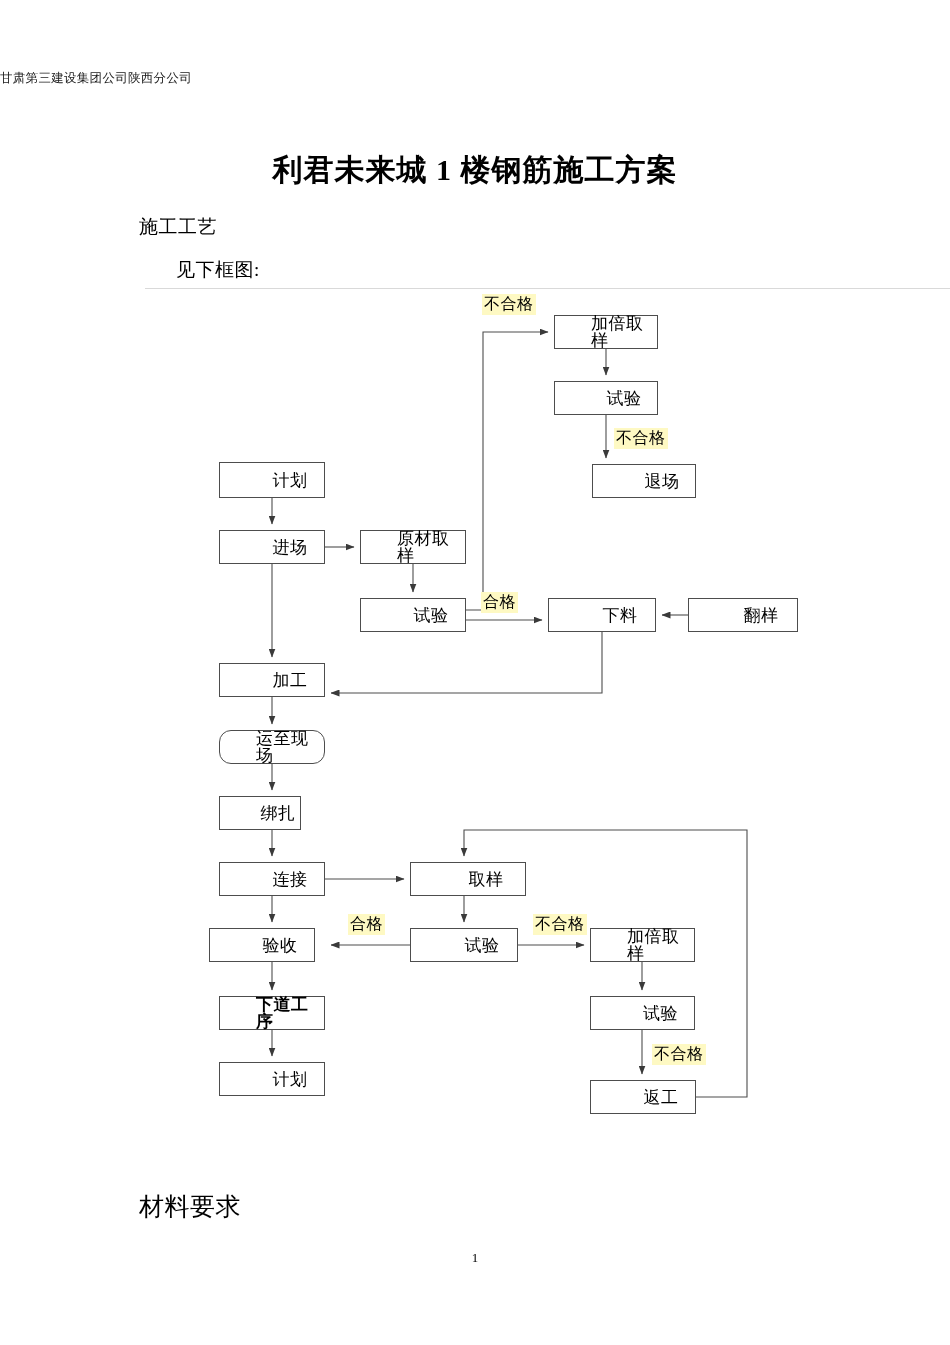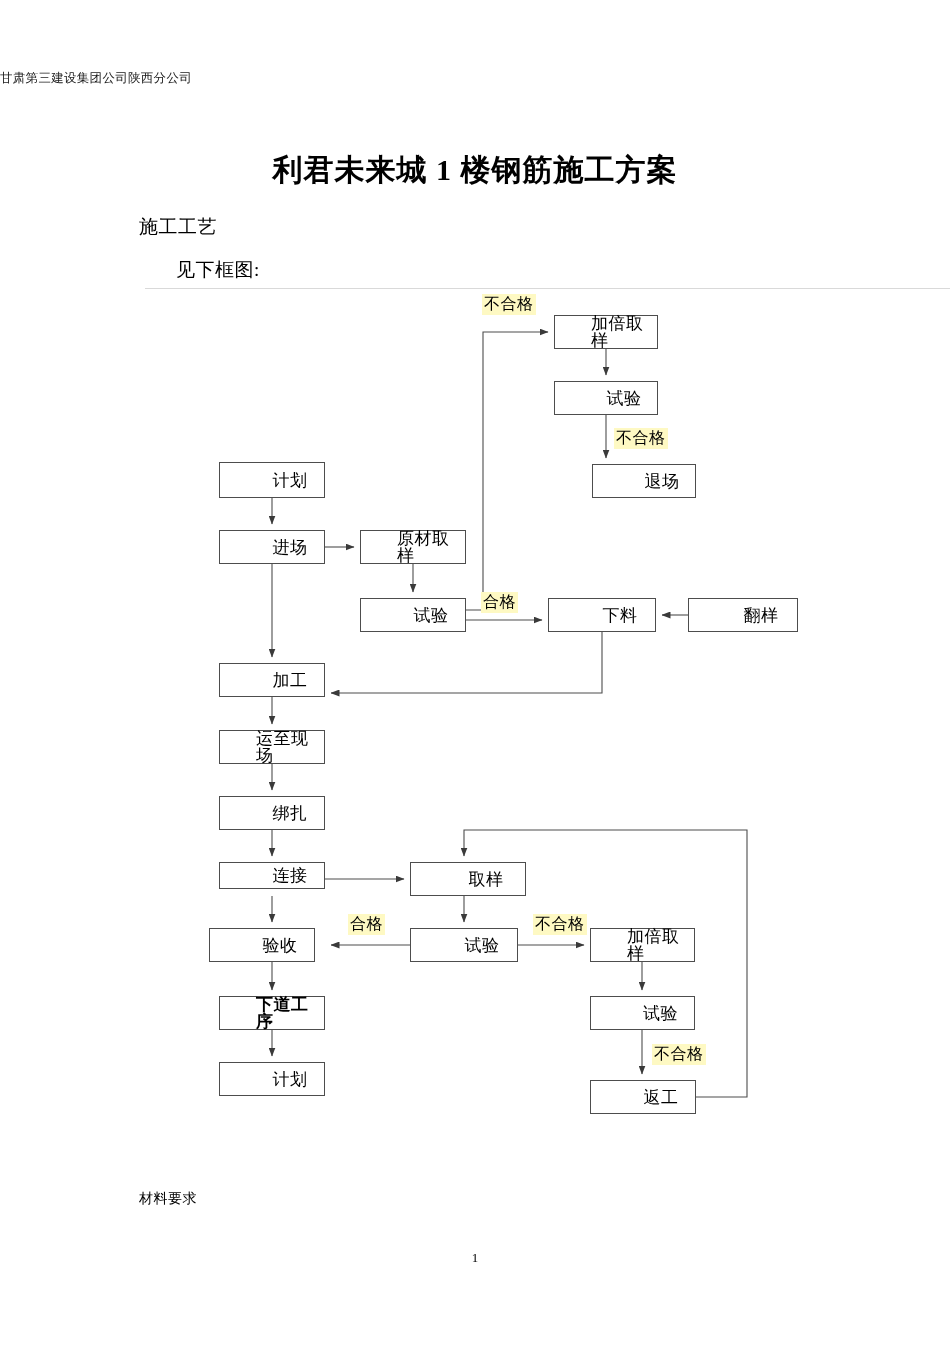--- a/index.html
+++ b/index.html
@@ -199,7 +199,7 @@
       <div class="node-box" style="left: 548px; top: 598px; width: 108px; height: 34px;">下料</div>
       <div class="node-box" style="left: 688px; top: 598px; width: 110px; height: 34px;">翻样</div>
       <div class="node-box" style="left: 219px; top: 663px; width: 106px; height: 34px;">加工</div>
-      <div class="node-box" style="left: 219px; top: 730px; width: 106px; height: 34px;">运至现场</div>
+      <div class="node-box" style="left: 219px; top: 730px; width: 106px; height: 34px; border-radius: 12px;">运至现场</div>
       <div class="node-box" style="left: 219px; top: 796px; width: 106px; height: 34px;">绑扎</div>
       <div class="node-box" style="left: 219px; top: 862px; width: 106px; height: 27px;">连接</div>
       <div class="node-box" style="left: 410px; top: 862px; width: 116px; height: 34px;">取样</div>

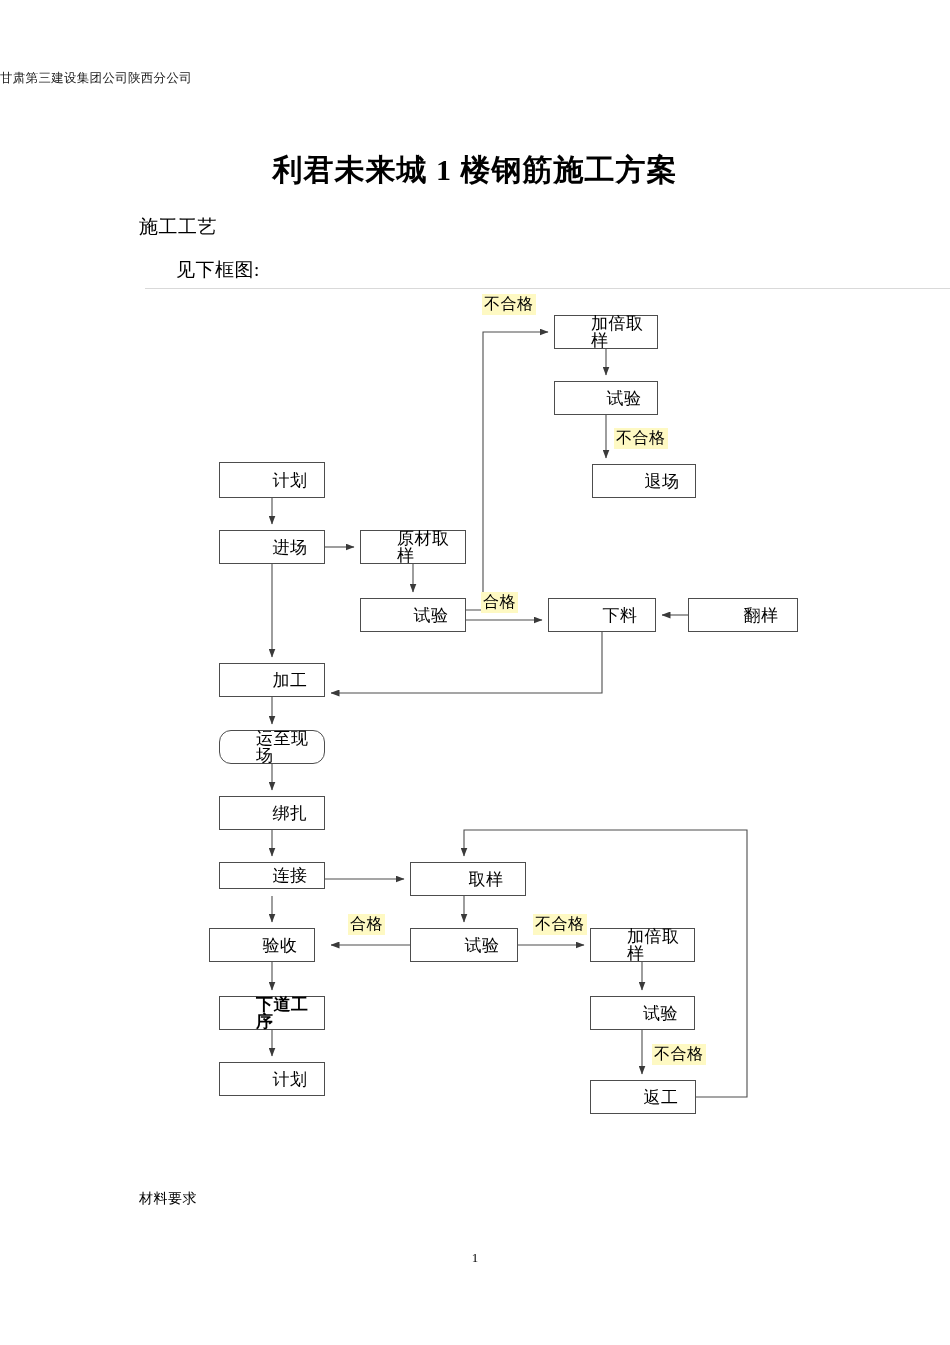--- a/index.html
+++ b/index.html
@@ -200,7 +200,7 @@
       <div class="node-box" style="left: 688px; top: 598px; width: 110px; height: 34px;">翻样</div>
       <div class="node-box" style="left: 219px; top: 663px; width: 106px; height: 34px;">加工</div>
       <div class="node-box" style="left: 219px; top: 730px; width: 106px; height: 34px; border-radius: 12px;">运至现场</div>
-      <div class="node-box" style="left: 219px; top: 796px; width: 106px; height: 34px;">绑扎</div>
+      <div class="node-box" style="left: 219px; top: 796px; width: 82px; height: 34px;">绑扎</div>
       <div class="node-box" style="left: 219px; top: 862px; width: 106px; height: 27px;">连接</div>
       <div class="node-box" style="left: 410px; top: 862px; width: 116px; height: 34px;">取样</div>
       <div class="node-box" style="left: 209px; top: 928px; width: 106px; height: 34px;">验收</div>

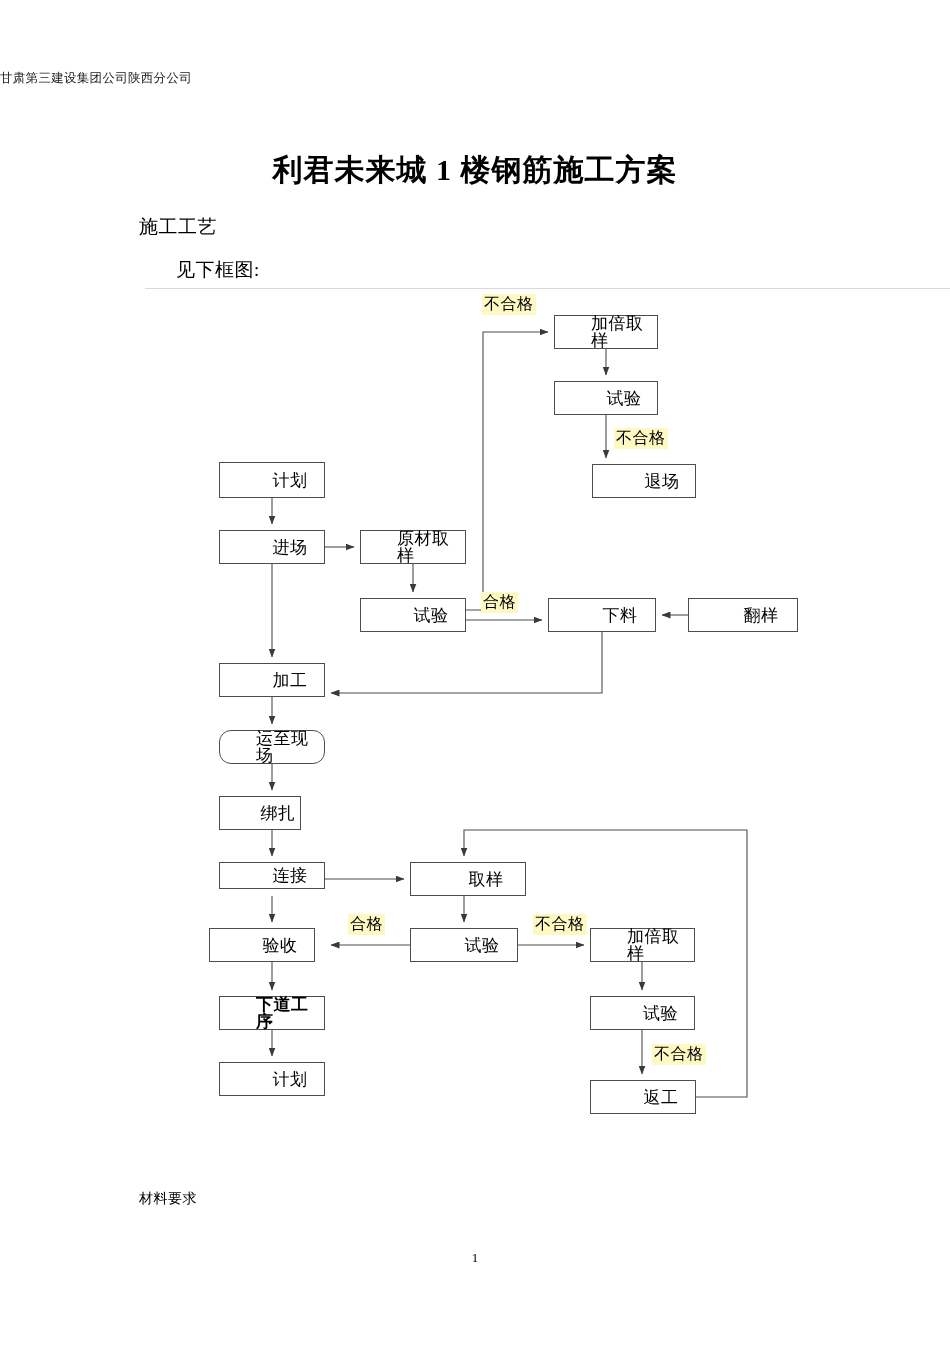--- a/index.html
+++ b/index.html
@@ -201,7 +201,7 @@
       <div class="node-box" style="left: 219px; top: 663px; width: 106px; height: 34px;">加工</div>
       <div class="node-box" style="left: 219px; top: 730px; width: 106px; height: 34px; border-radius: 12px;">运至现场</div>
       <div class="node-box" style="left: 219px; top: 796px; width: 82px; height: 34px;">绑扎</div>
-      <div class="node-box" style="left: 219px; top: 862px; width: 106px; height: 27px;">连接</div>
+      <div class="node-box" style="left: 219px; top: 862px; width: 106px; height: 34px;">连接</div>
       <div class="node-box" style="left: 410px; top: 862px; width: 116px; height: 34px;">取样</div>
       <div class="node-box" style="left: 209px; top: 928px; width: 106px; height: 34px;">验收</div>
       <div class="node-box" style="left: 410px; top: 928px; width: 108px; height: 34px;">试验</div>

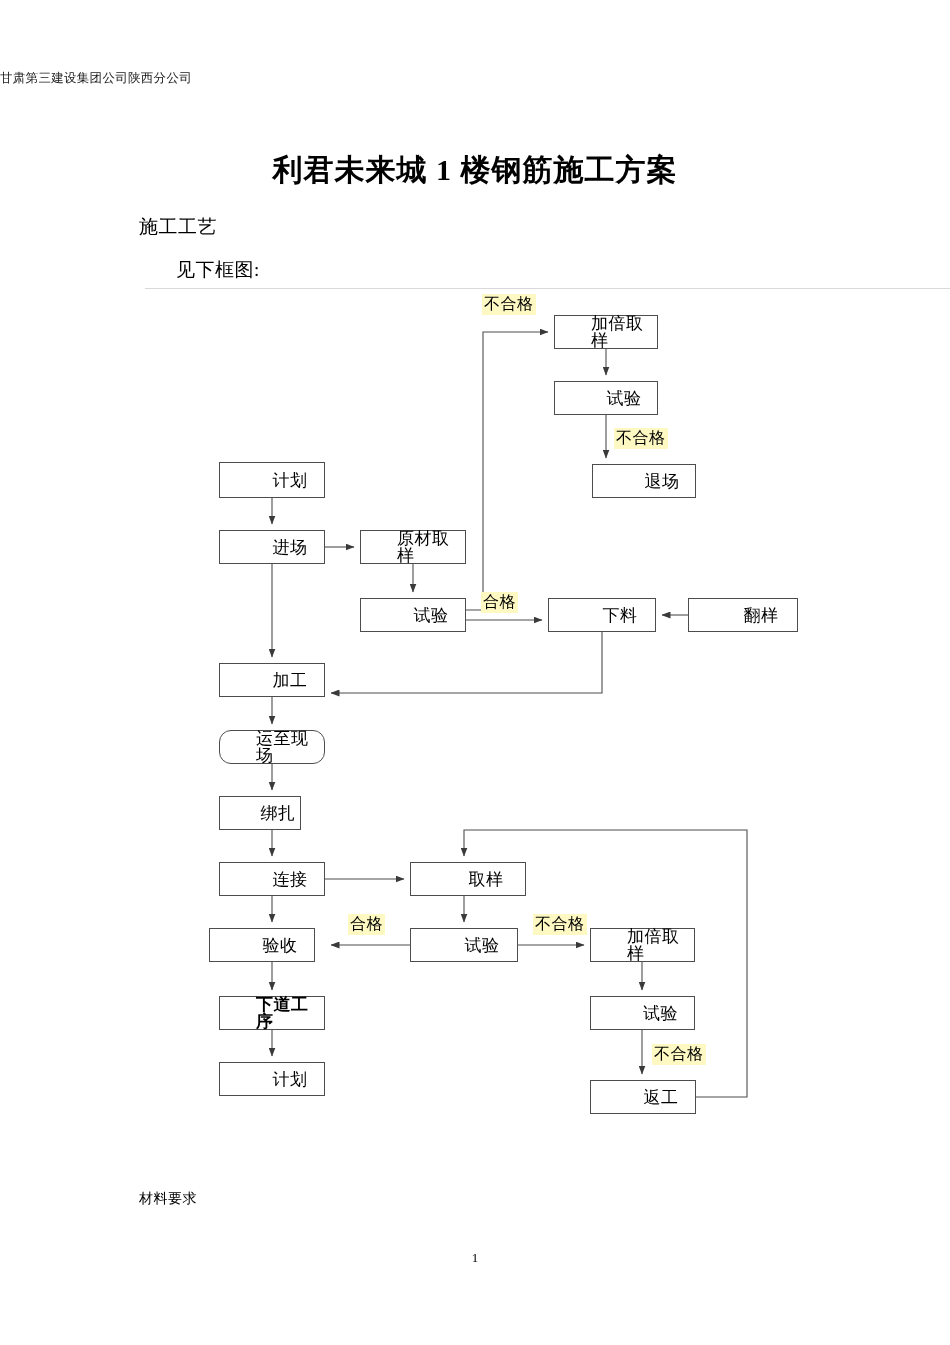--- a/index.html
+++ b/index.html
@@ -65,7 +65,7 @@
     position: absolute;
     left: 139px;
     top: 1190px;
-    font-size: 14px;
+    font-size: 25px;
     letter-spacing: 0.5px;
   }
   .page-number {

